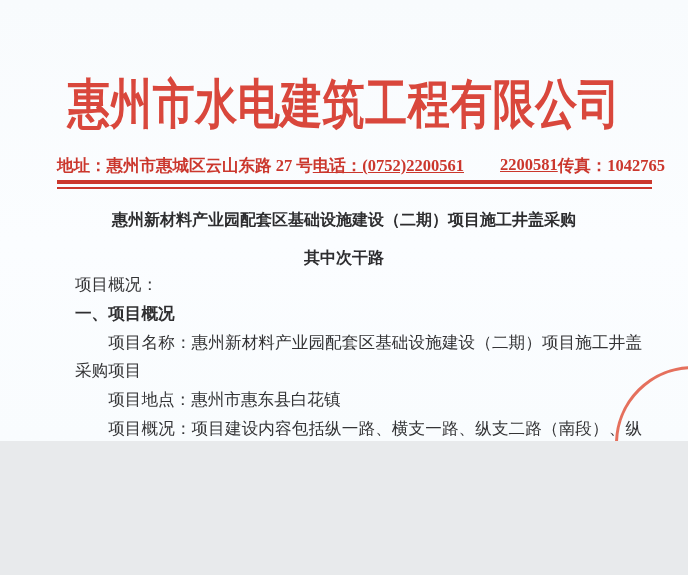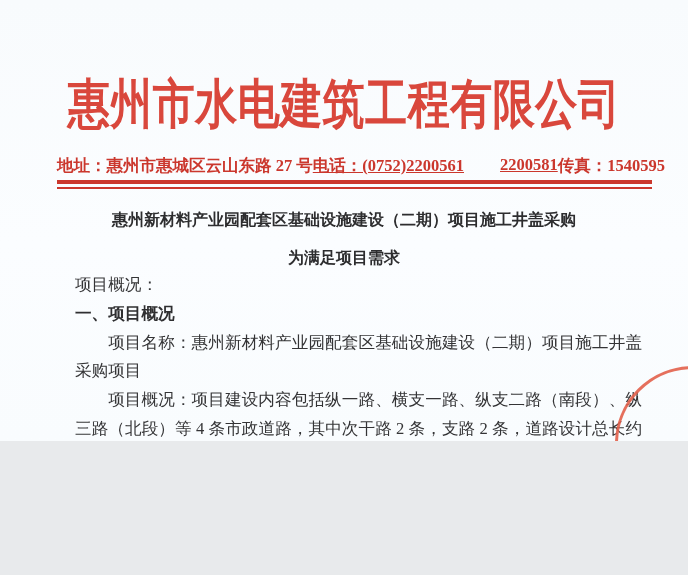--- a/index.html
+++ b/index.html
@@ -88,7 +88,7 @@
       <span>电话：(0752)2200561</span>
       <span>2200581</span>
     </span>
-    <span>传真：1540595</span>
+    <span>传真：1042765</span>
   </div>
 
   <div class="rule rule-thick"></div>

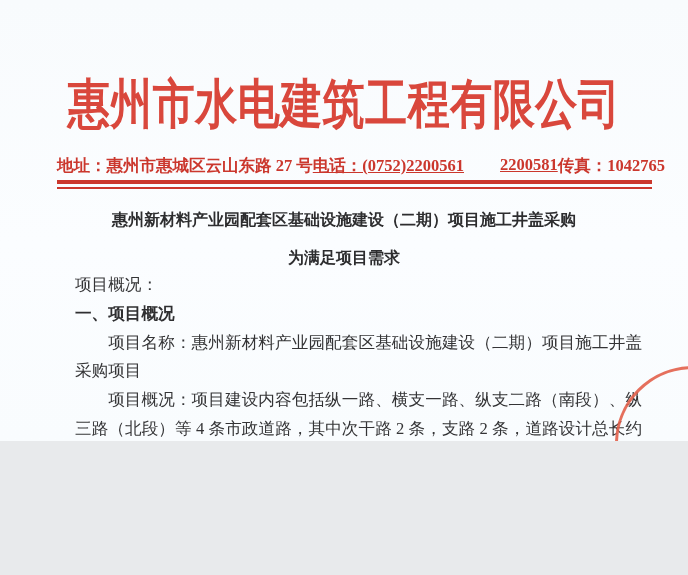--- a/index.html
+++ b/index.html
@@ -96,7 +96,7 @@
 
   <div class="doc-title">
     <div>惠州新材料产业园配套区基础设施建设（二期）项目施工井盖采购</div>
-    <div>为满足项目需求</div>
+    <div>其中次干路</div>
   </div>
 
   <div class="body-text">

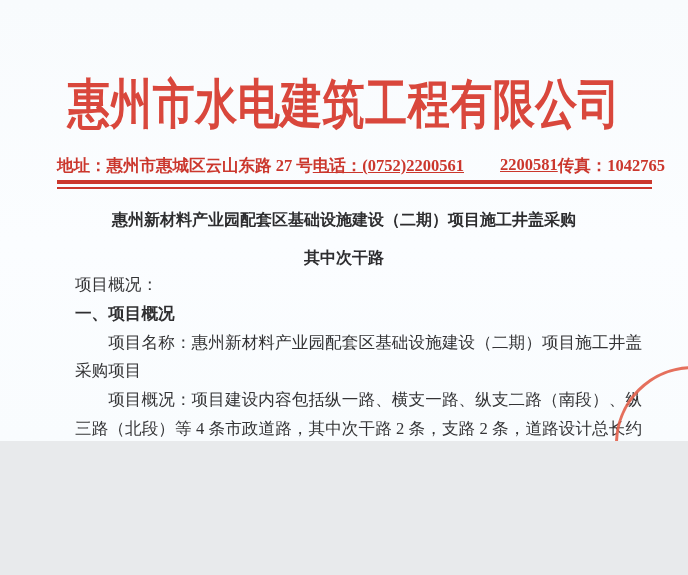--- a/index.html
+++ b/index.html
@@ -103,6 +103,7 @@
     <p>项目概况：</p>
     <p class="sec-heading">一、项目概况</p>
     <p class="indent">项目名称：惠州新材料产业园配套区基础设施建设（二期）项目施工井盖采购项目</p>
+    <p class="indent">项目地点：惠州市惠东县白花镇</p>
     <p class="indent">项目概况：项目建设内容包括纵一路、横支一路、纵支二路（南段）、纵三路（北段）等 4 条市政道路，其中次干路 2 条，支路 2 条，道路设计总长约 3.162km。</p>
 
   </div>

